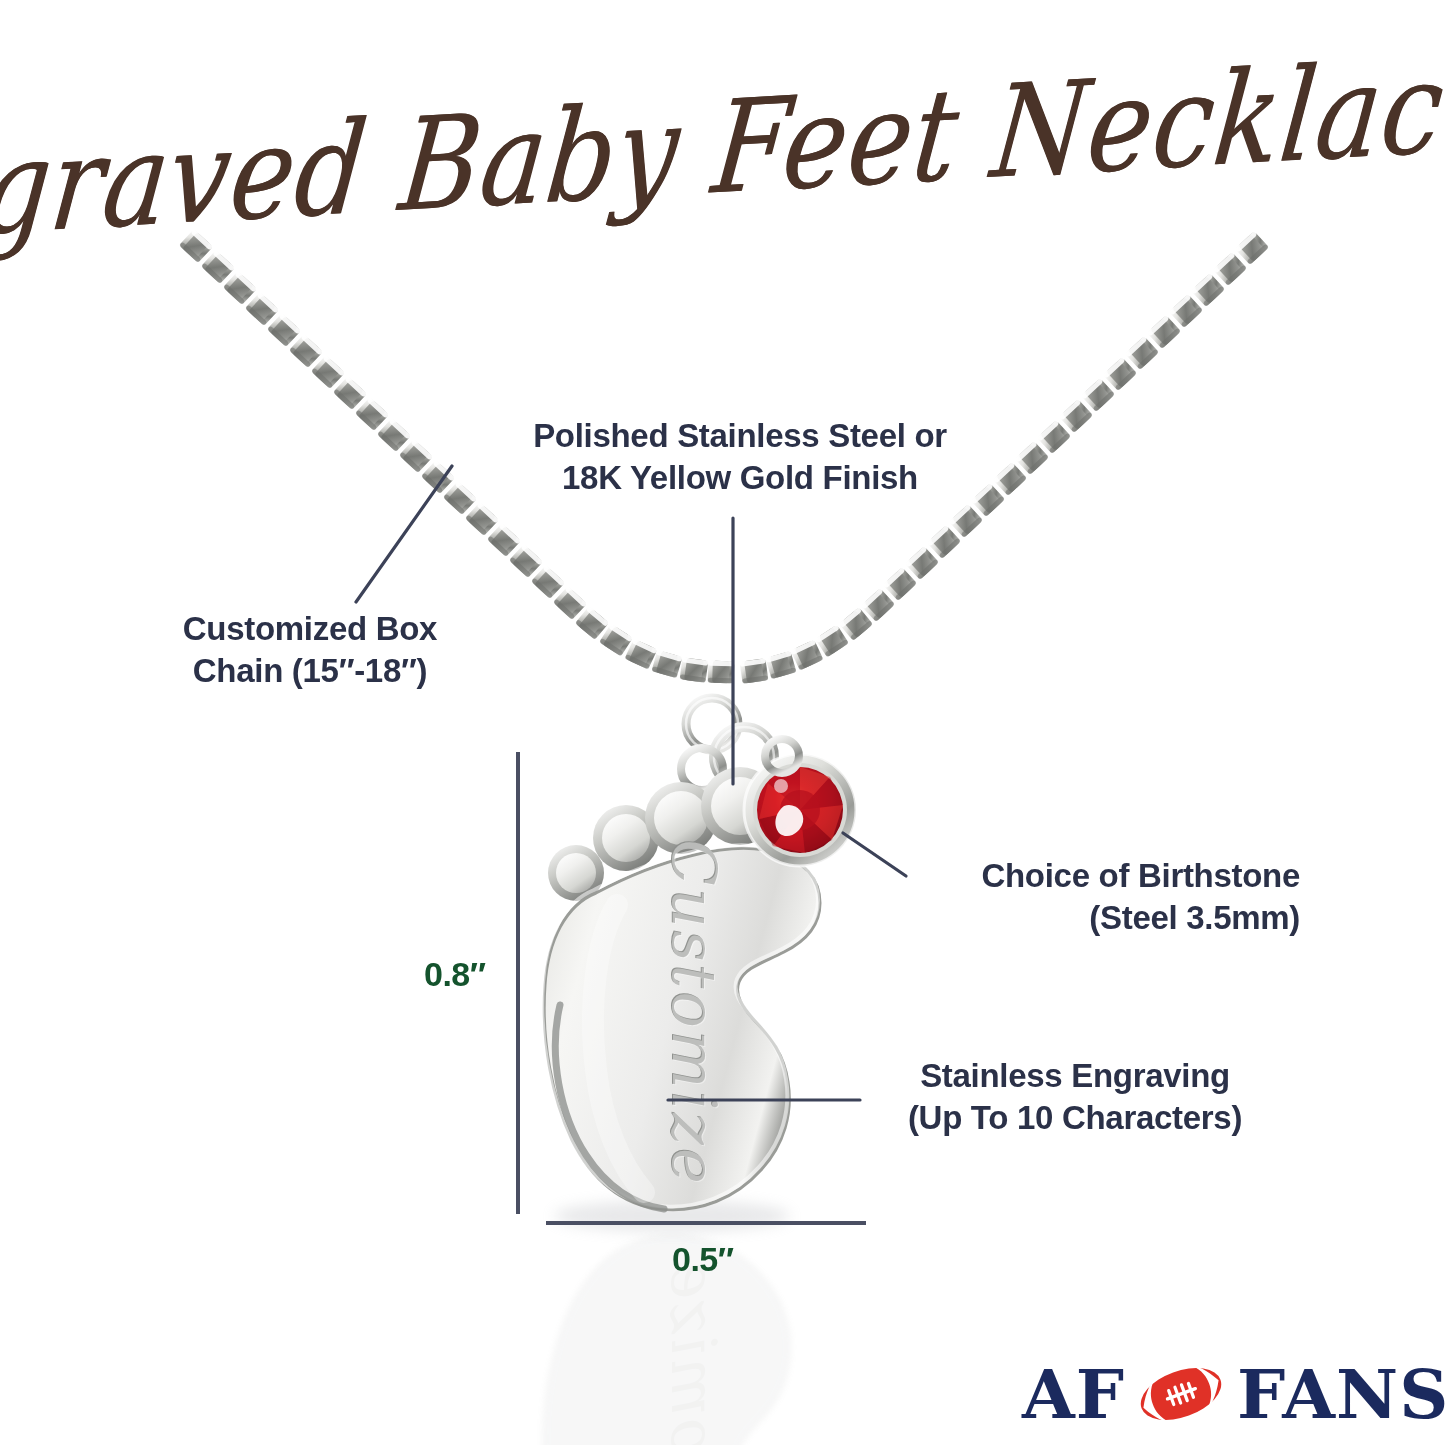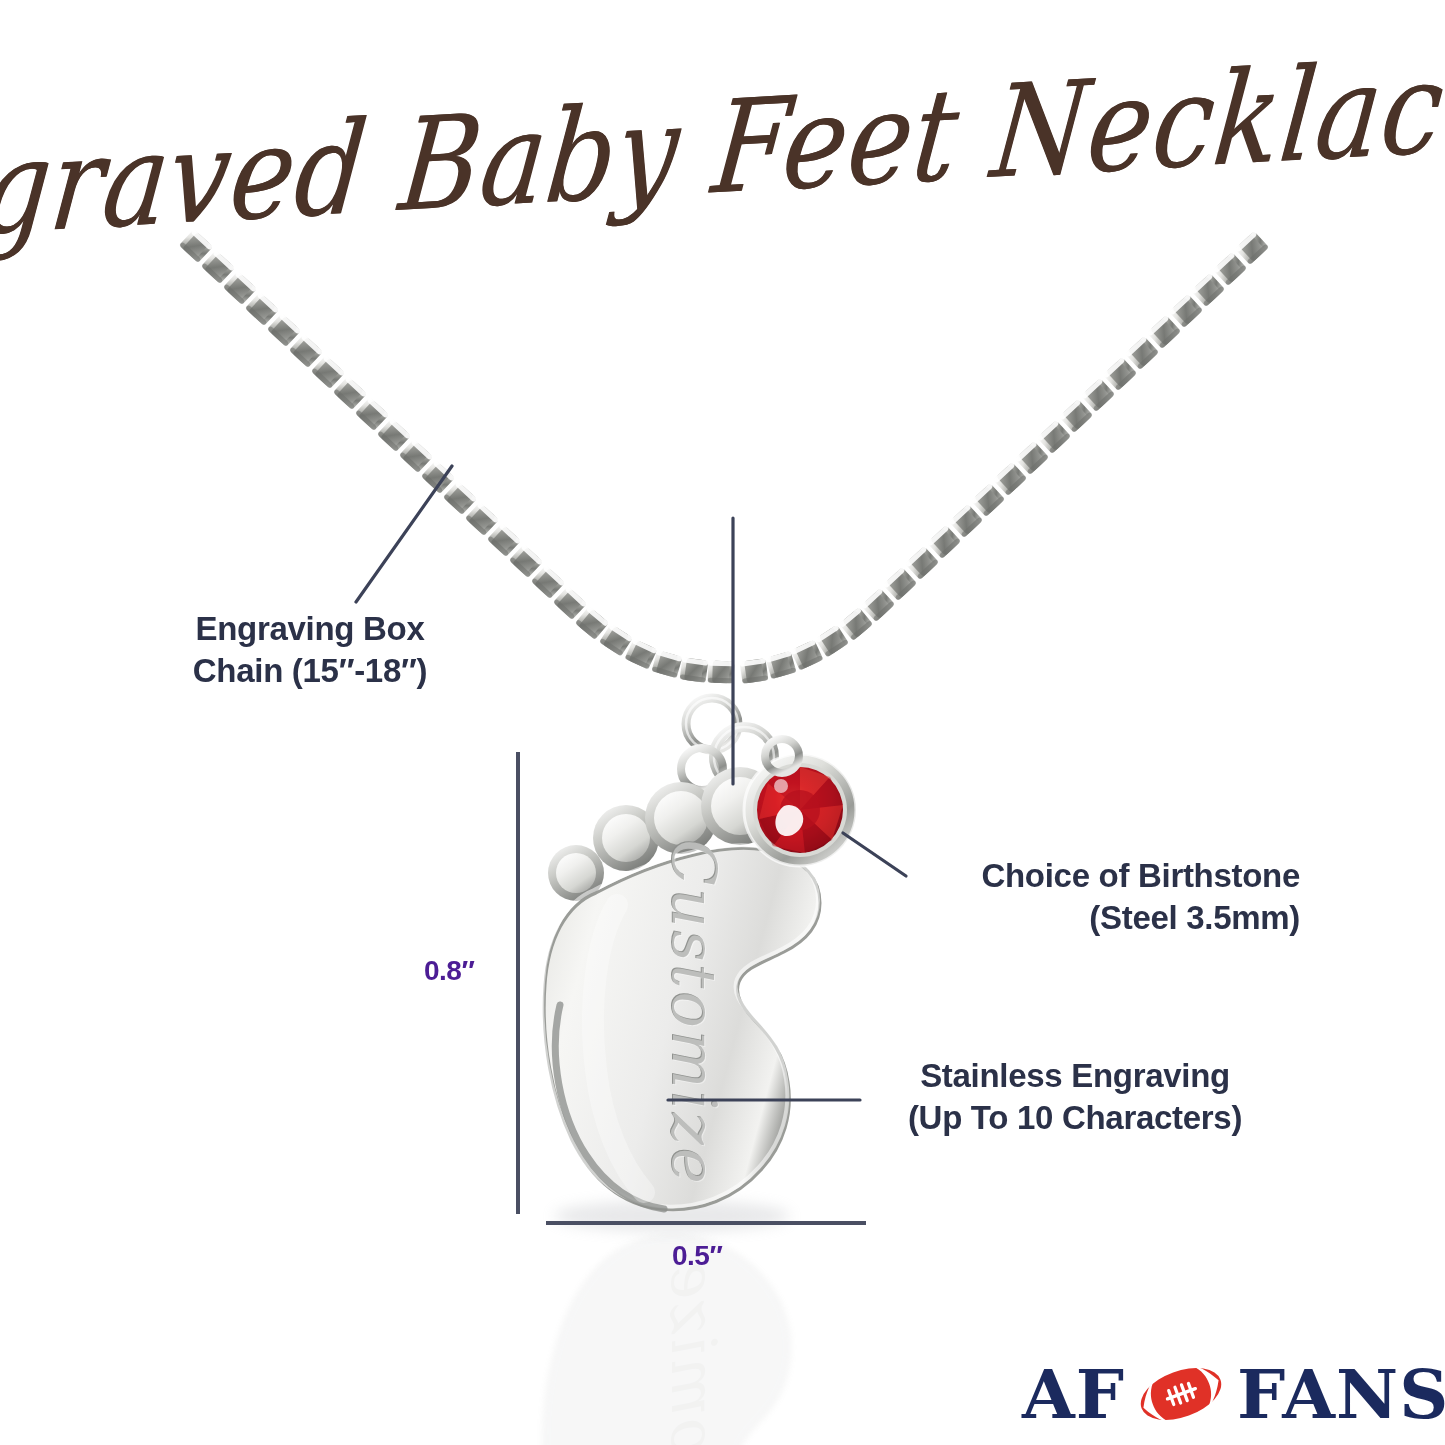--- a/index.html
+++ b/index.html
@@ -414,6 +414,10 @@
     </g>
   </svg>
 
+  <div class="callout" id="callout-finish">
+    <span class="line">Polished Stainless Steel or</span>
+    <span class="line">18K Yellow Gold Finish</span>
+  </div>
 
   <div class="callout" id="callout-chain">
     <span class="line">Engraving Box</span>

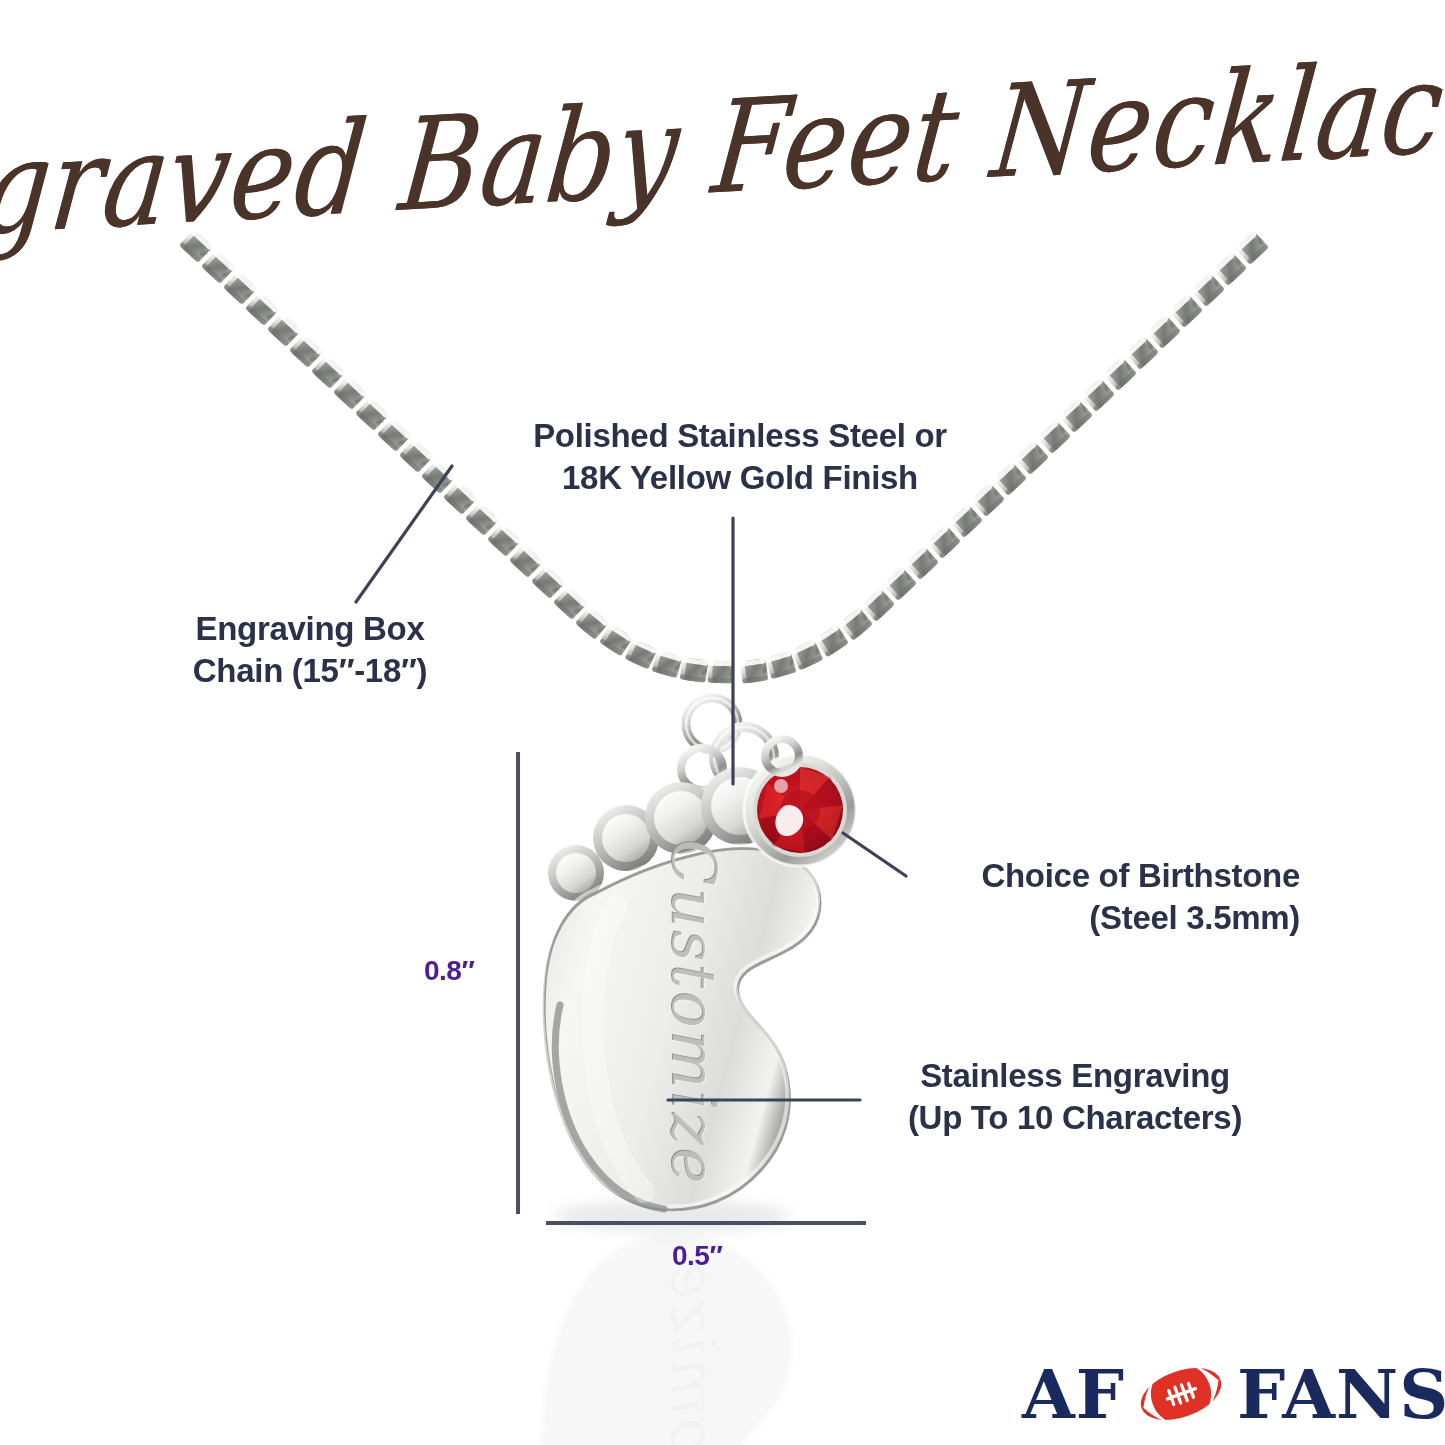--- a/index.html
+++ b/index.html
@@ -420,7 +420,7 @@
   </div>
 
   <div class="callout" id="callout-chain">
-    <span class="line">Engraving Box</span>
+    <span class="line">Customized Box</span>
     <span class="line">Chain (15″-18″)</span>
   </div>
 

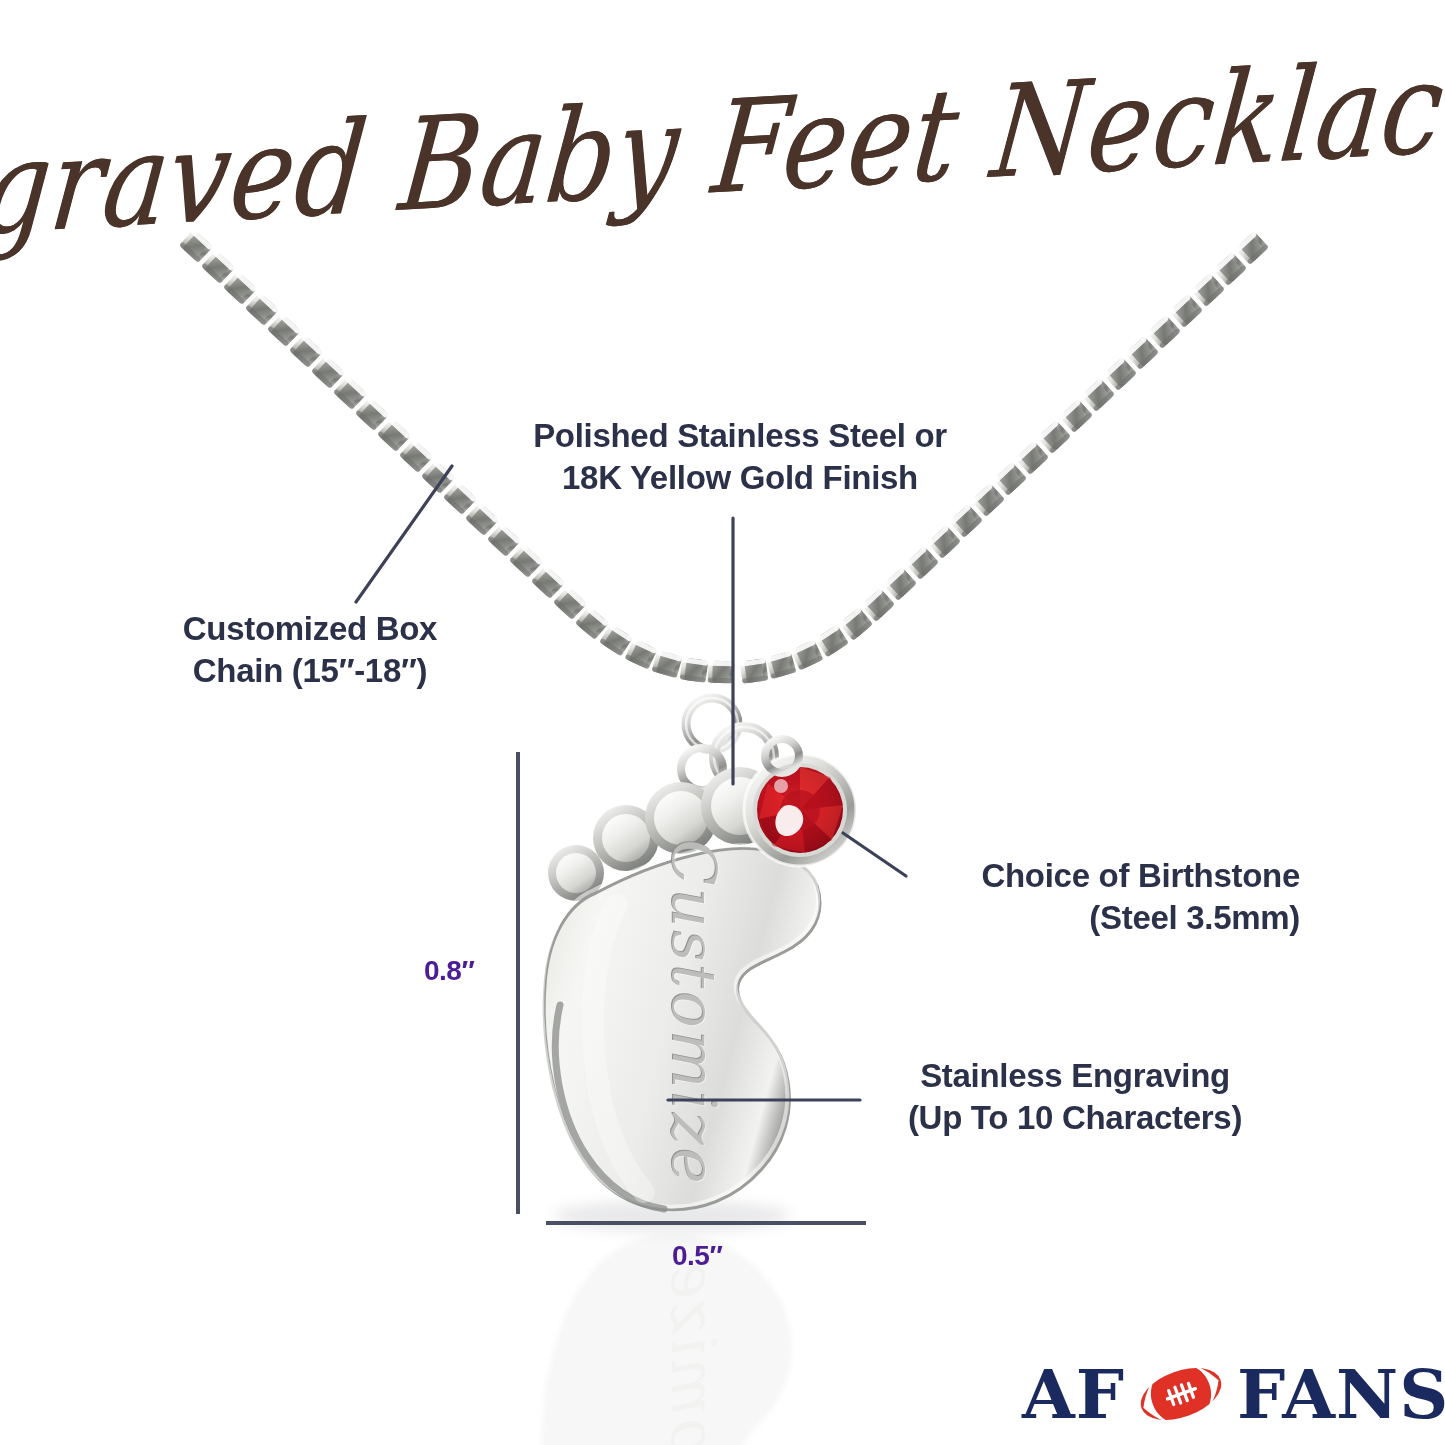--- a/index.html
+++ b/index.html
@@ -53,9 +53,9 @@
   
   .dim-label{
     position:absolute;
-    color:#4c1d95;
+    color:#14532d;
     font-weight:700;
-    font-size:28px;
+    font-size:34px;
     letter-spacing:-0.5px;
     white-space:nowrap;
   }

